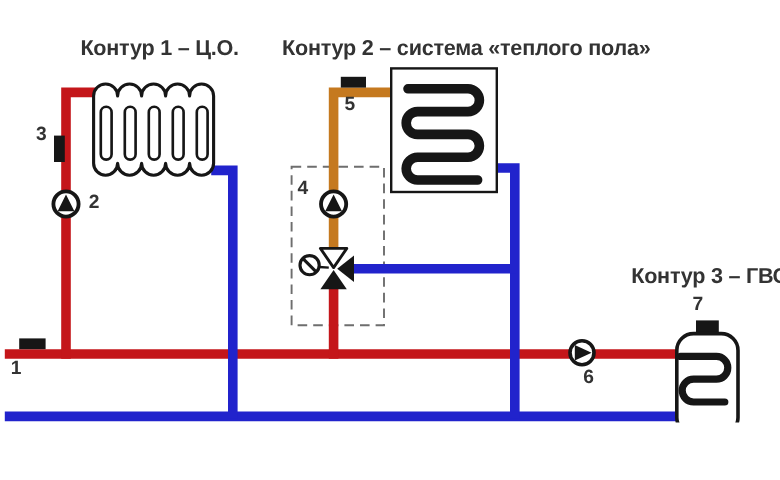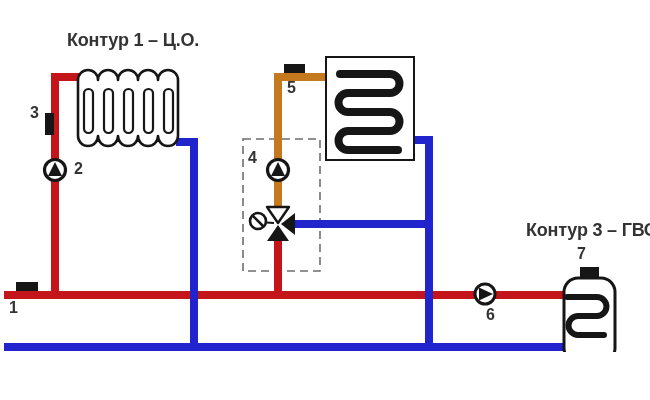--- a/index.html
+++ b/index.html
@@ -124,6 +124,7 @@
   </svg>
 
   <div class="t t1">Контур 1 – Ц.О.</div>
+  <div class="t t2">Контур 2 – система «теплого пола»</div>
   <div class="t t3">Контур 3 – ГВС</div>
 
   <div class="n n1">1</div>

